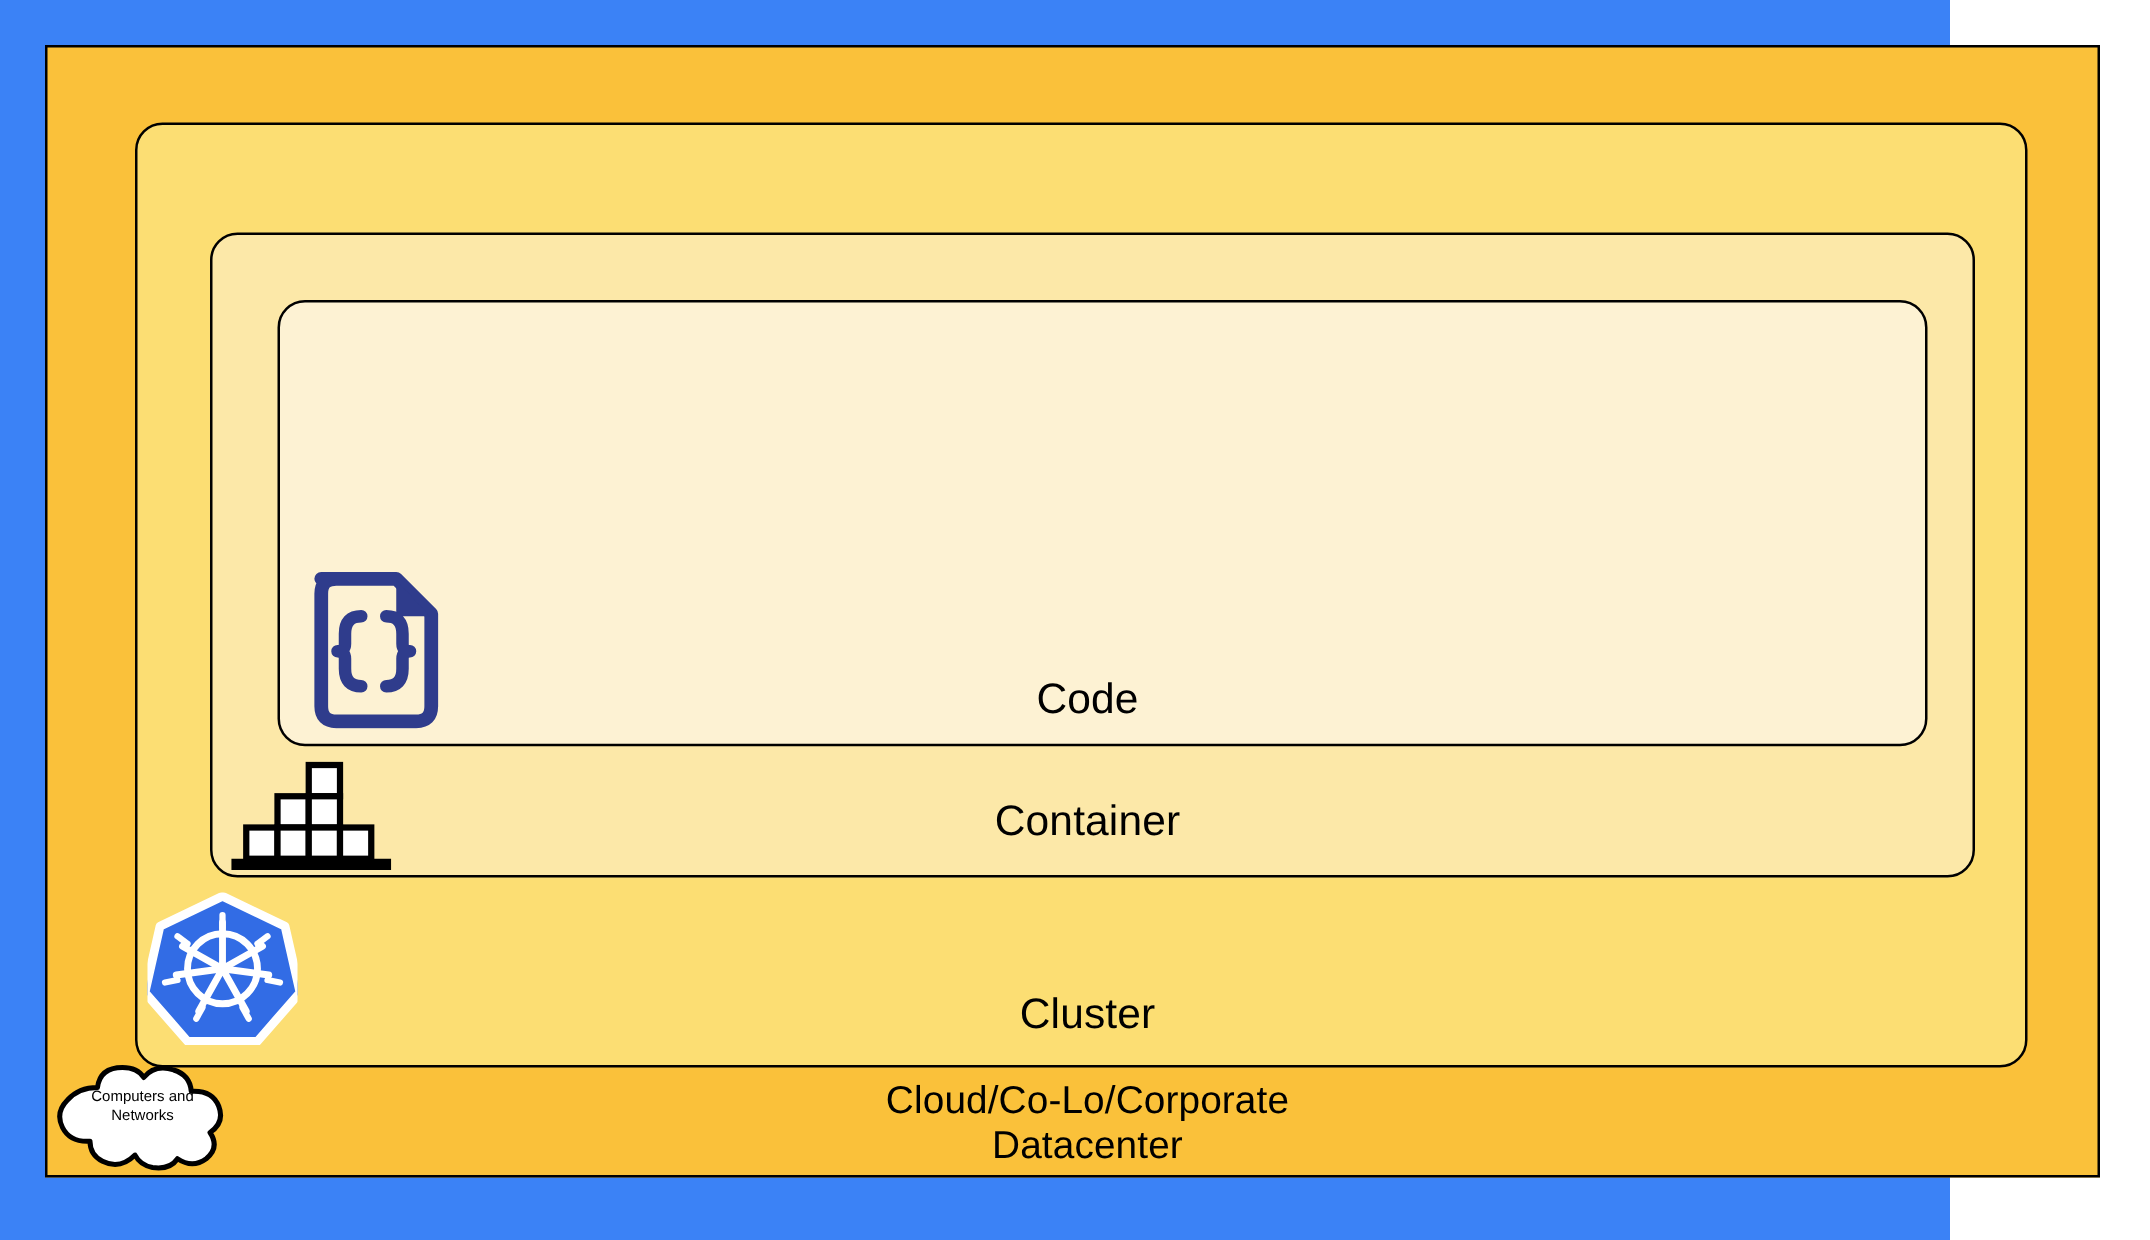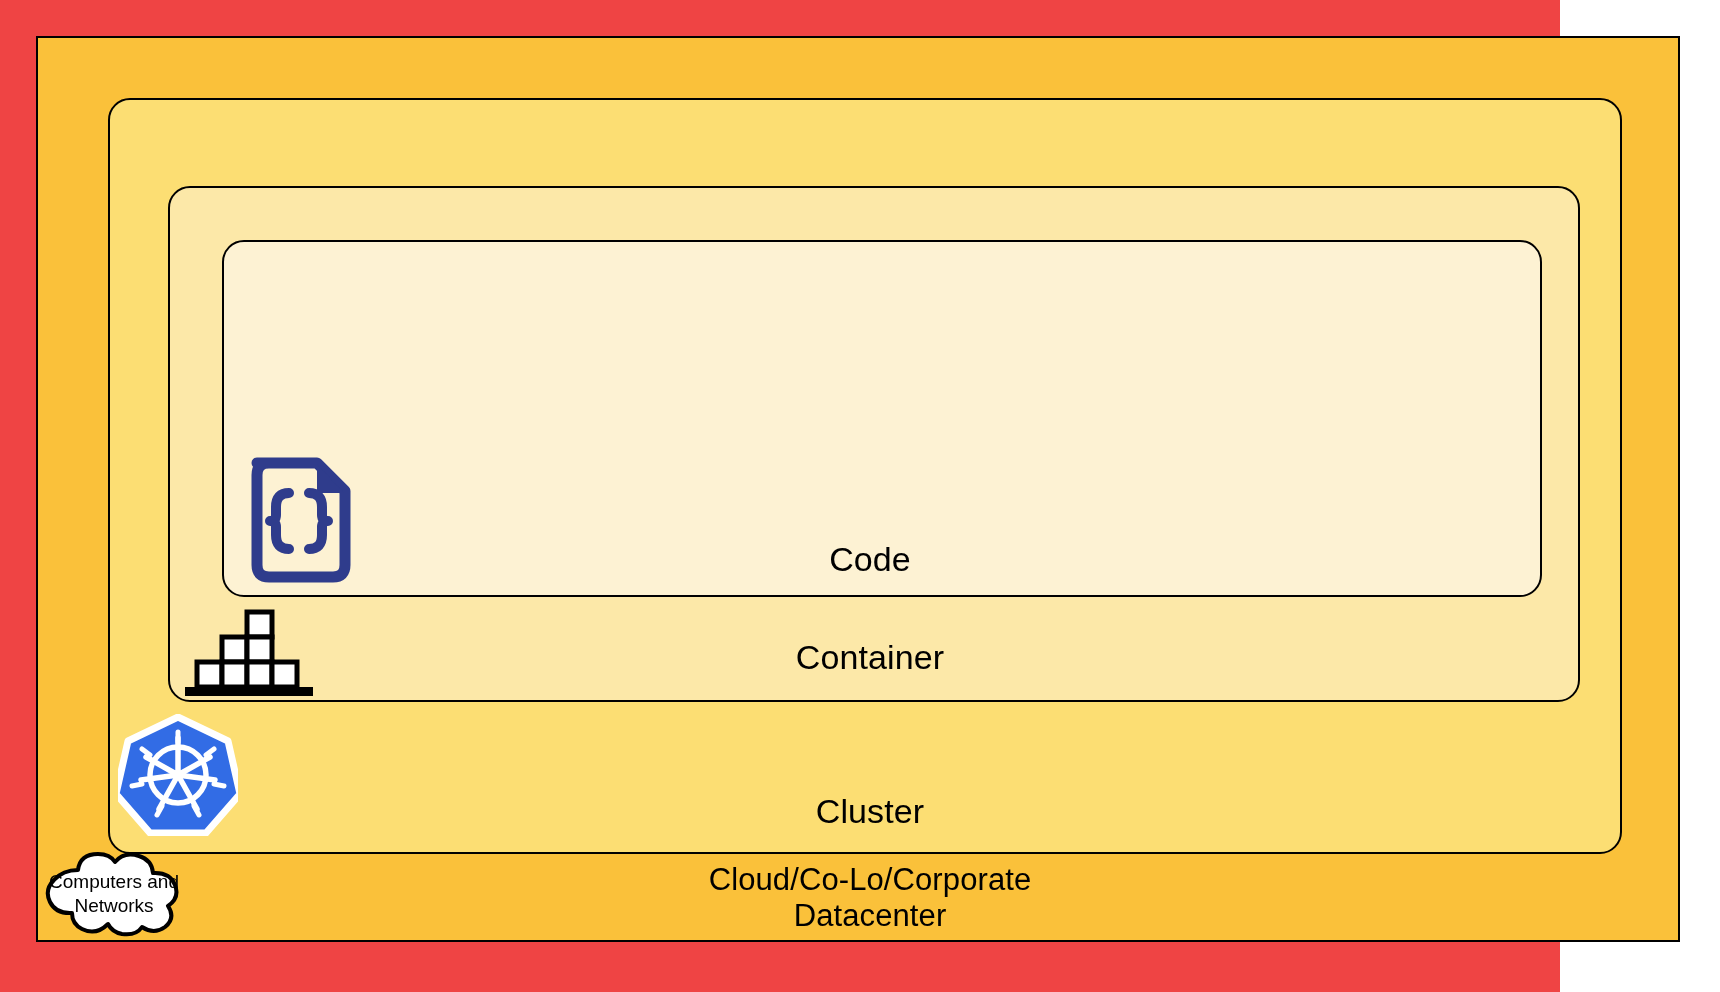--- a/index.html
+++ b/index.html
@@ -19,7 +19,7 @@
     position: relative;
     width: 1560px;
     height: 992px;
-    background: #ef4444;
+    background: #3b82f6;
   }
 
   

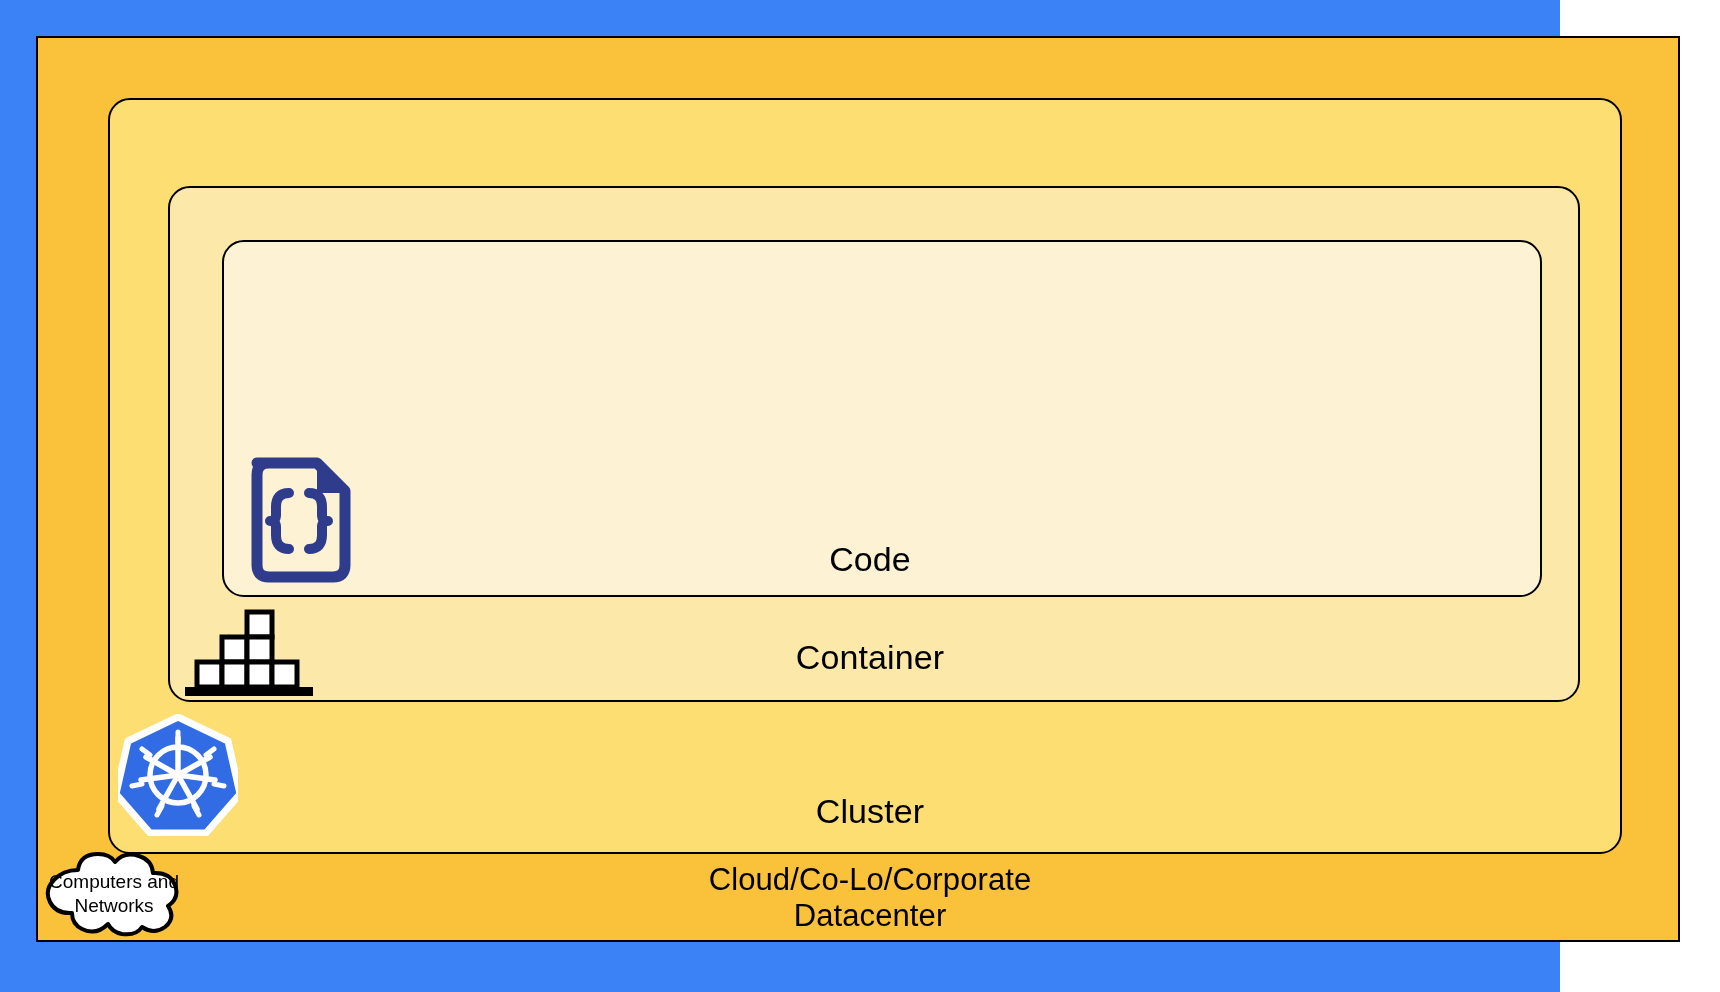--- a/index.html
+++ b/index.html
@@ -151,7 +151,7 @@
     width: 160px;
     text-align: center;
     font-family: "Liberation Sans", sans-serif;
-    font-size: 19px;
+    font-size: 12px;
     line-height: 1.28;
     color: #000000;
     white-space: pre-line;

